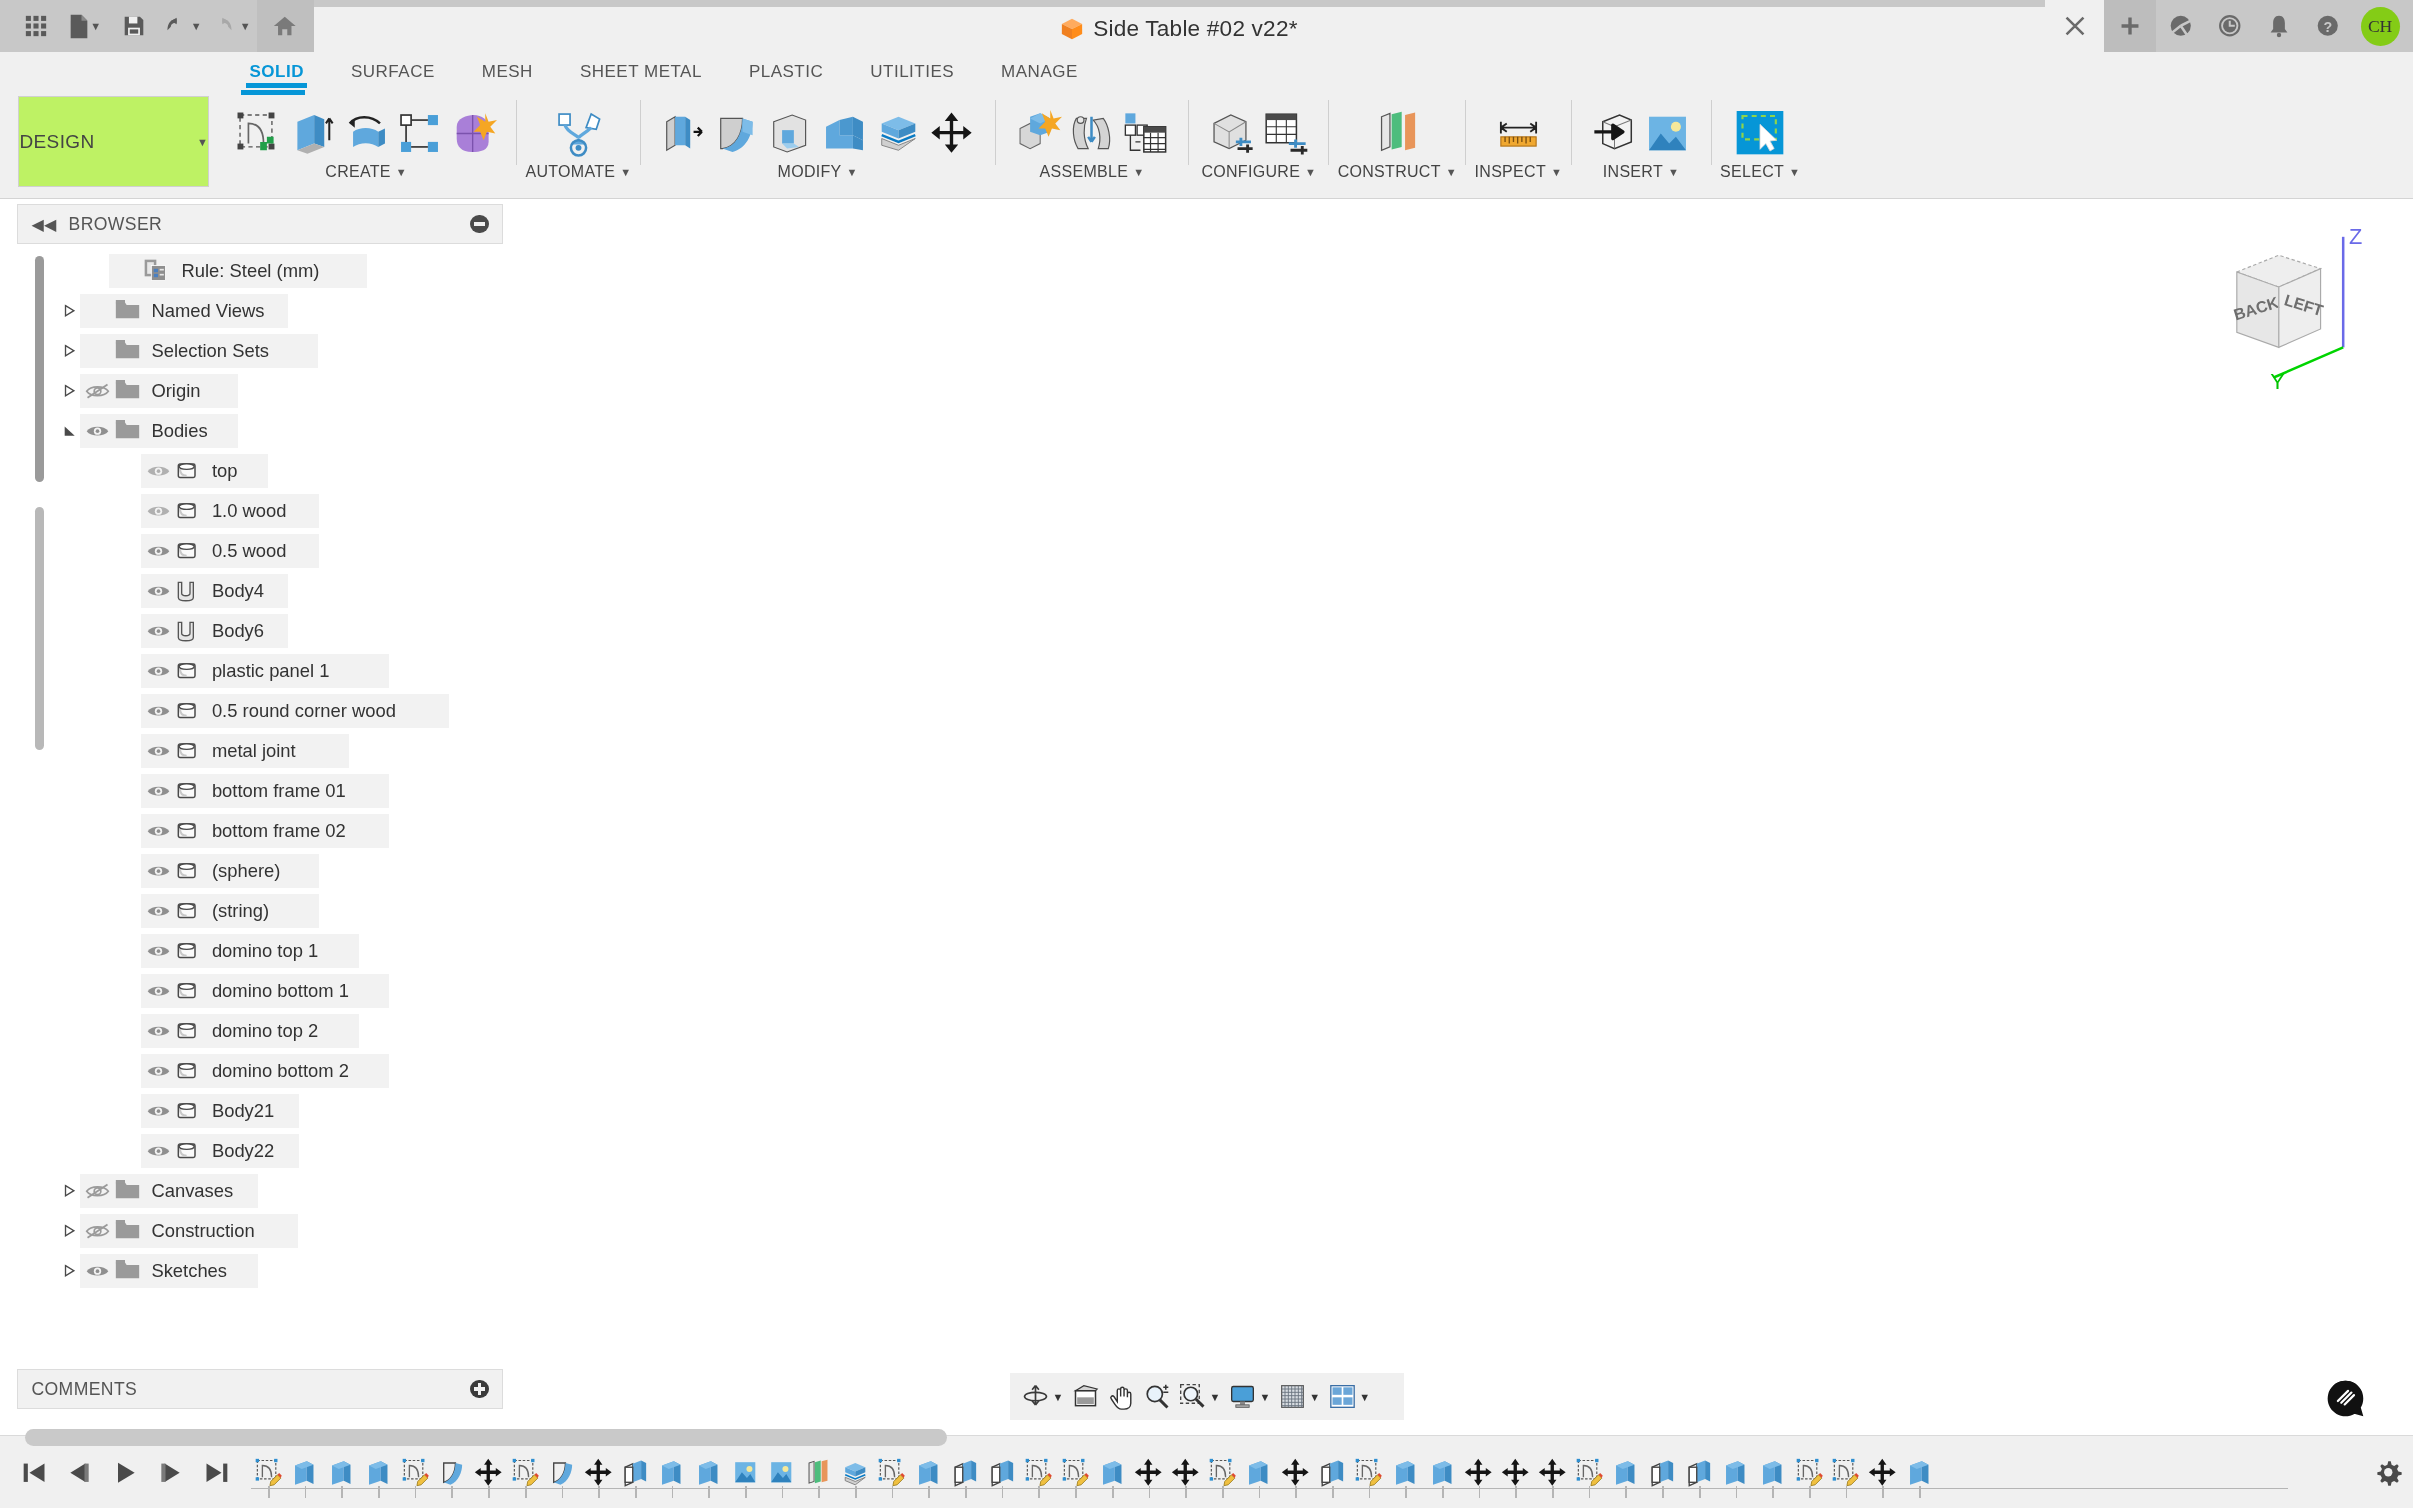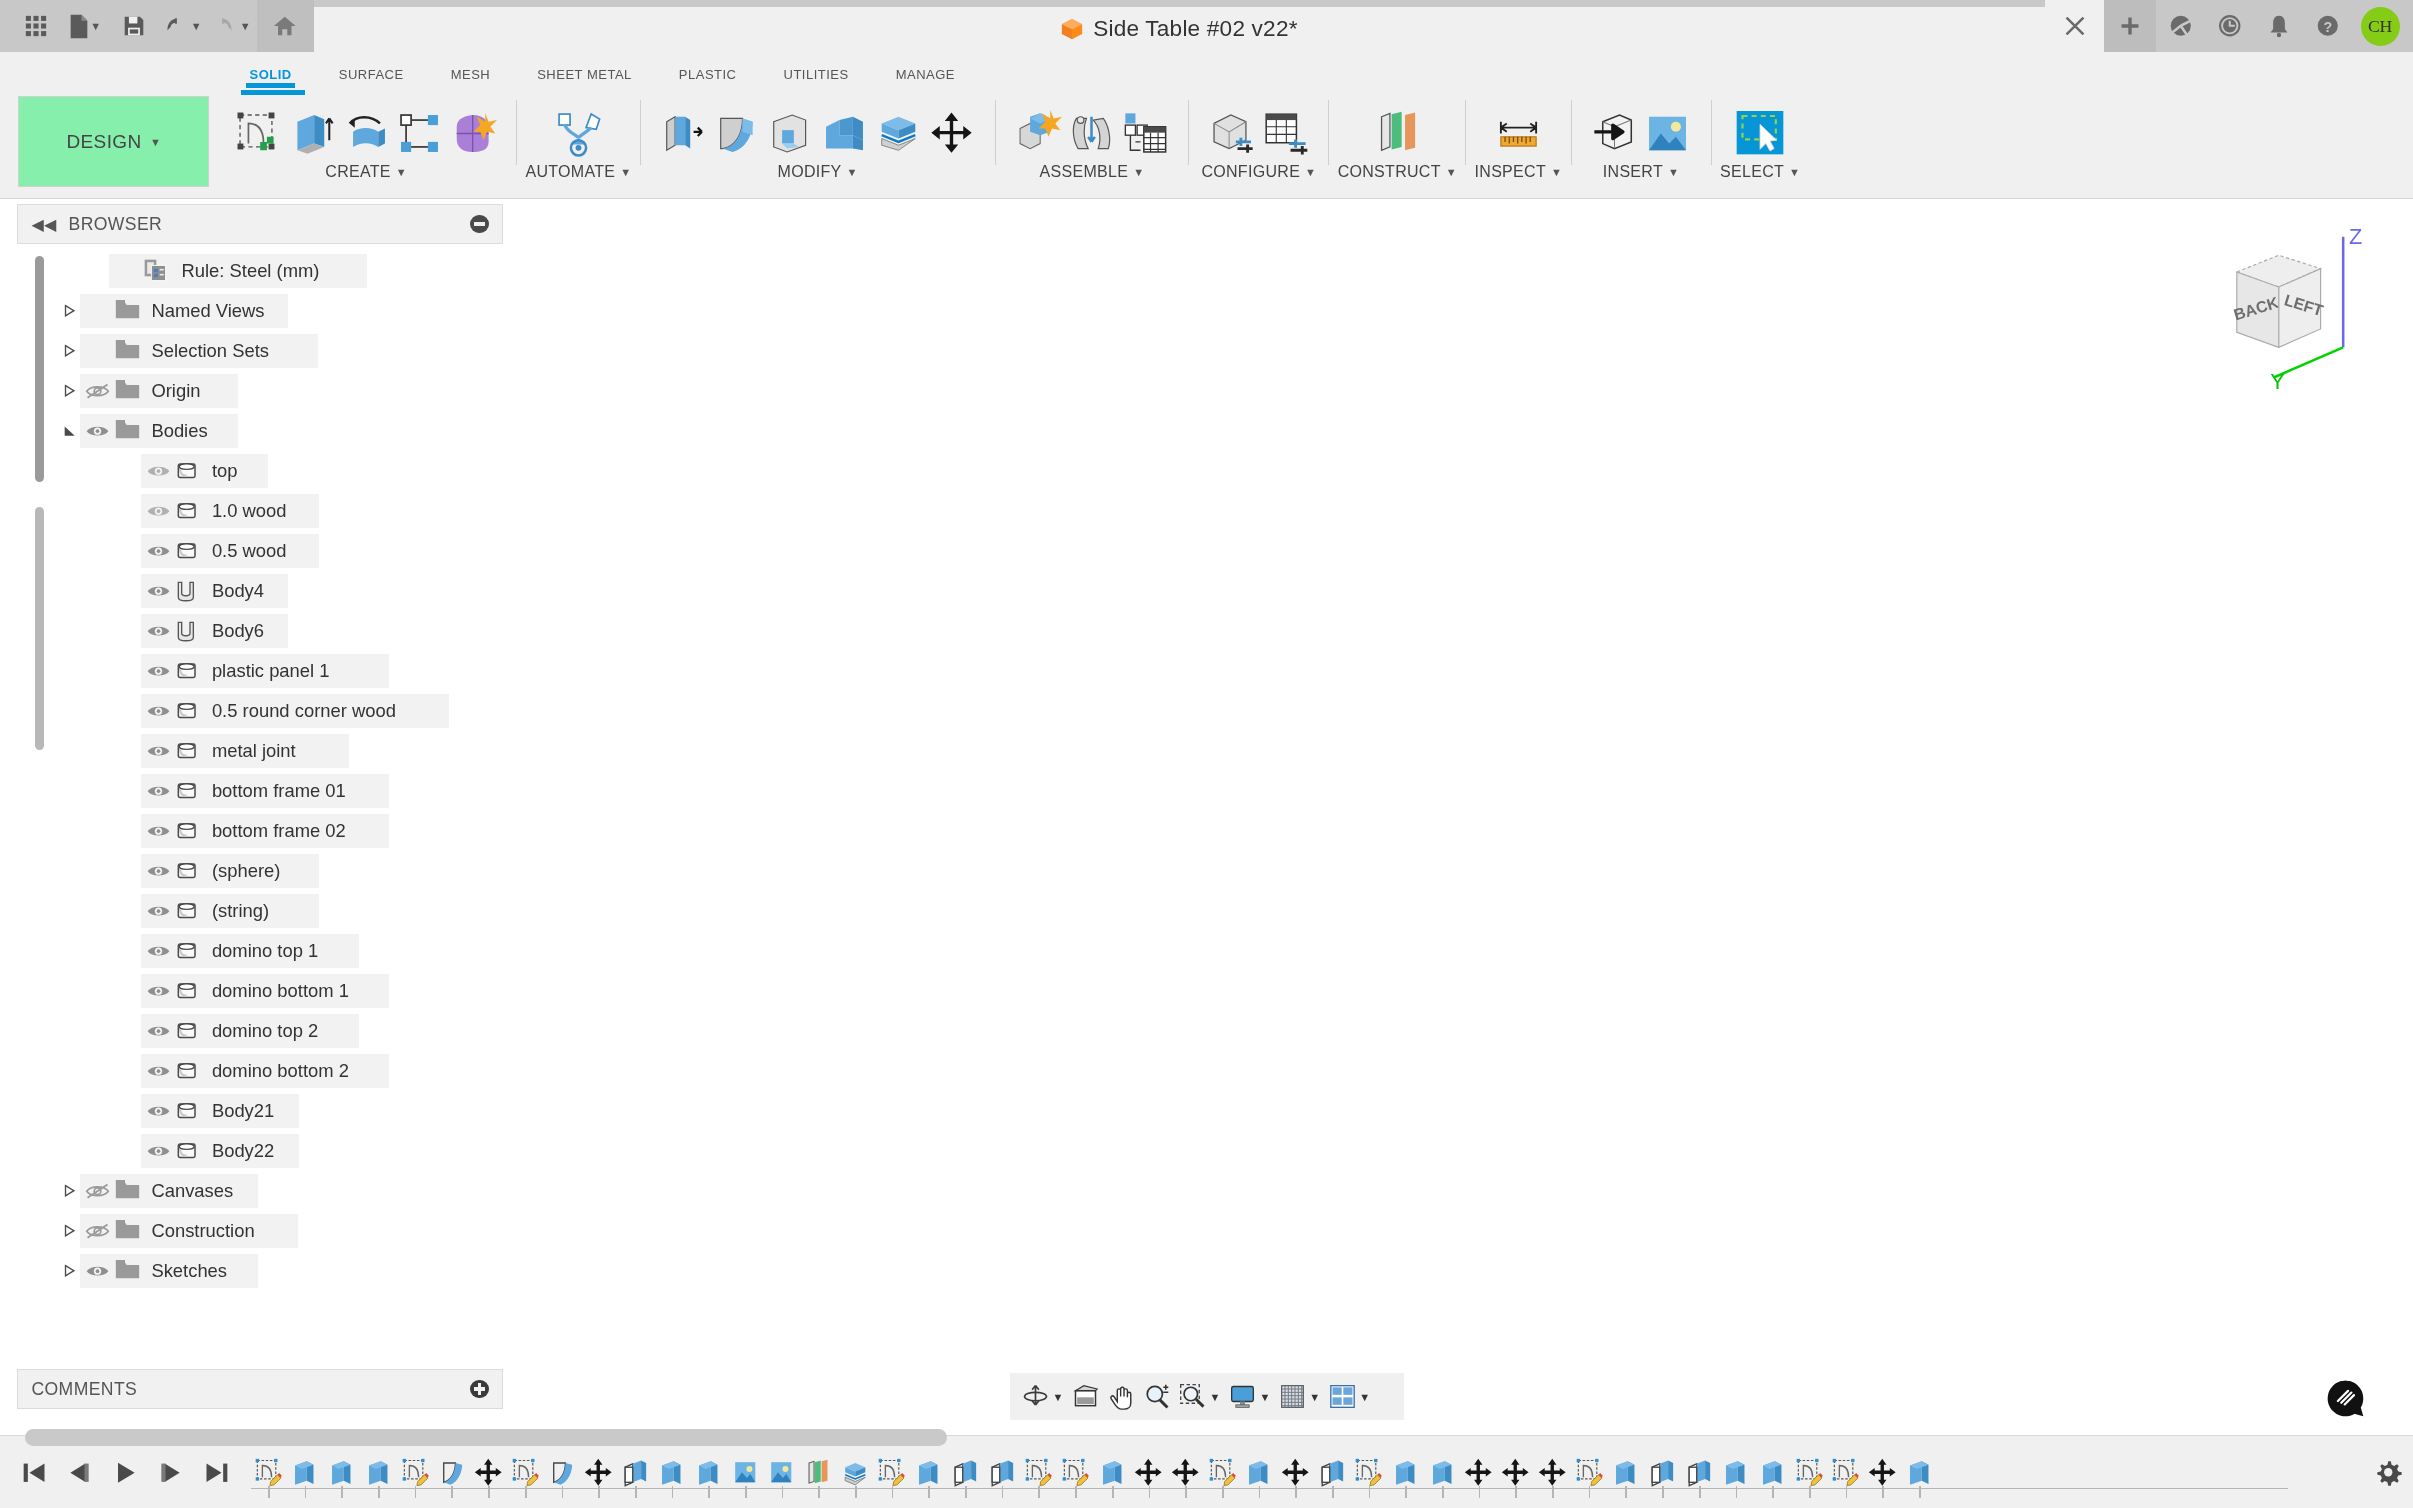--- a/index.html
+++ b/index.html
@@ -49,7 +49,7 @@
     background: #f0f0f0; display: flex; align-items: flex-end; padding-left: 226px;
   }
   .tab {
-    font-size: 13px; color: #555; letter-spacing: 0.5px;
+    font-size: 17px; color: #555; letter-spacing: 0.5px;
     padding: 0 23.5px 5.9px 23.5px; cursor: pointer; position: relative;
   }
   .tab.active { color: #0696d7; font-weight: bold; }

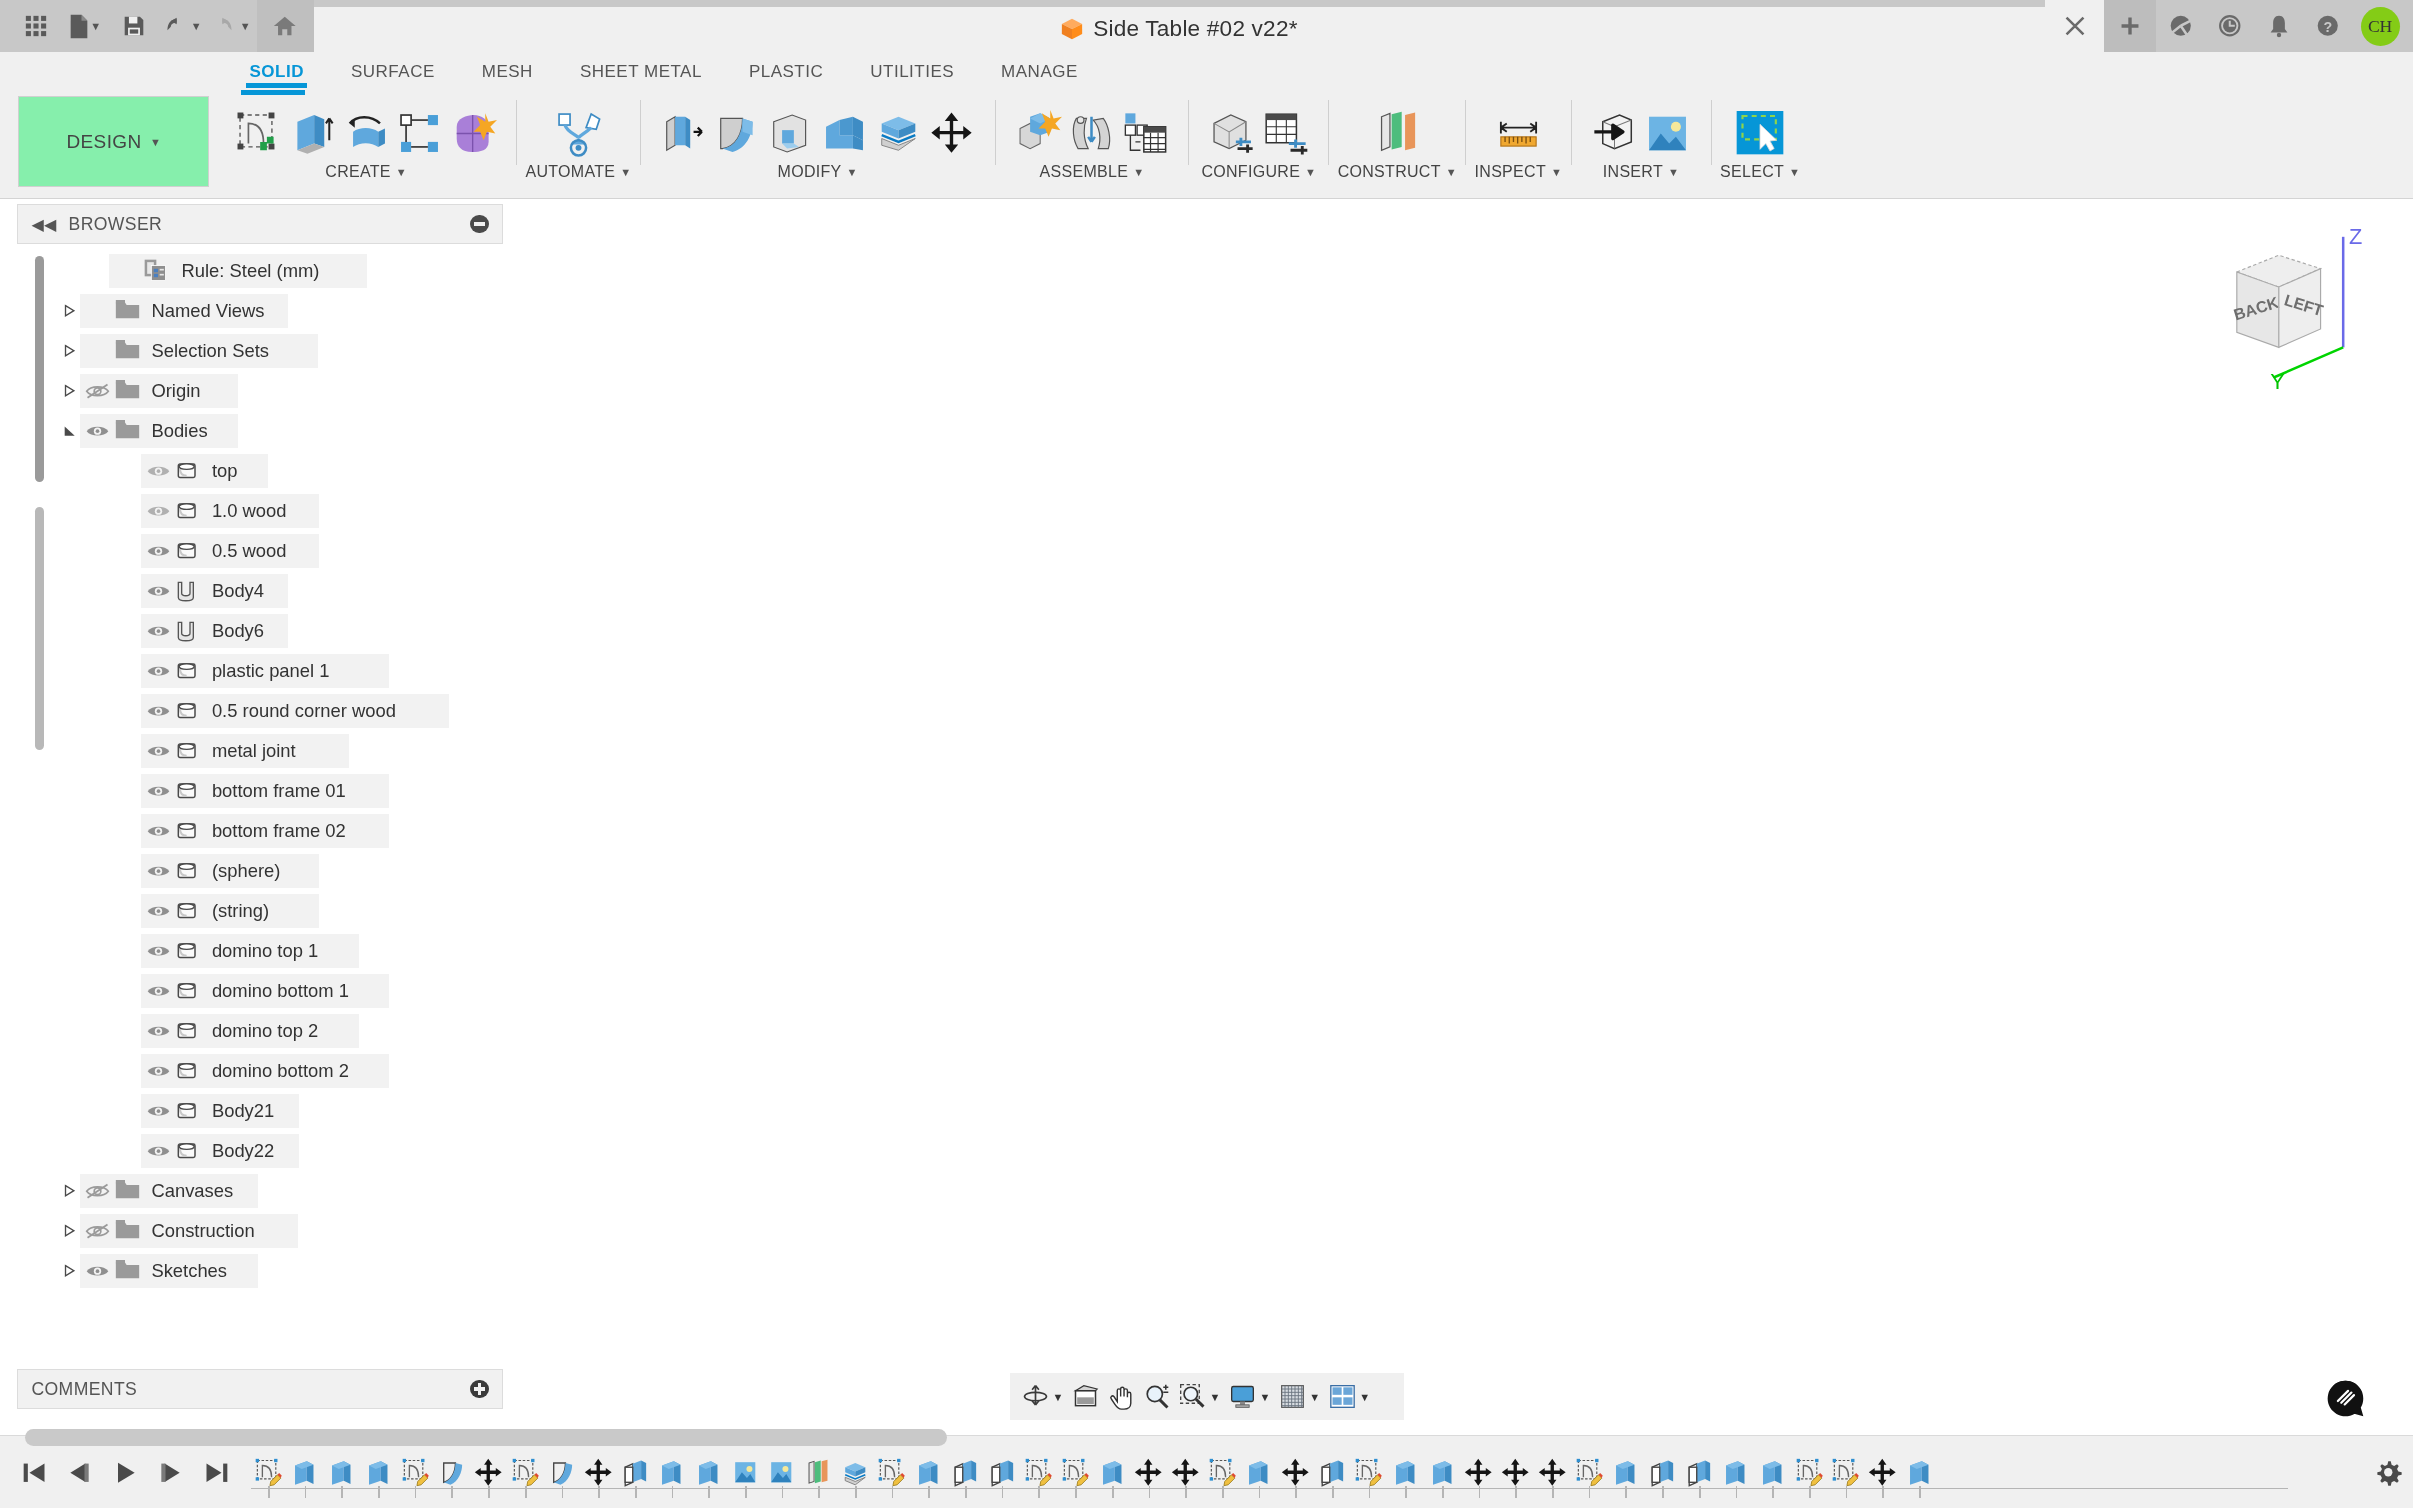--- a/index.html
+++ b/index.html
@@ -66,8 +66,8 @@
   }
   .design-box {
     width: 191px; height: 91px; margin: 8.4px 15px 0 18.4px;
-    border: 0.8px solid #d0d0d0; background: #86efac;
-    display: flex; align-items: center; justify-content: center;
+    border: 0.8px solid #d0d0d0; background: #bef264;
+    display: flex; align-items: center; justify-content: space-between;
     font-size: 19px; color: #444; letter-spacing: 0.4px; cursor: pointer;
   }
   .panel { display: flex; flex-direction: column; align-items: center; height: 107px; position: relative; }

